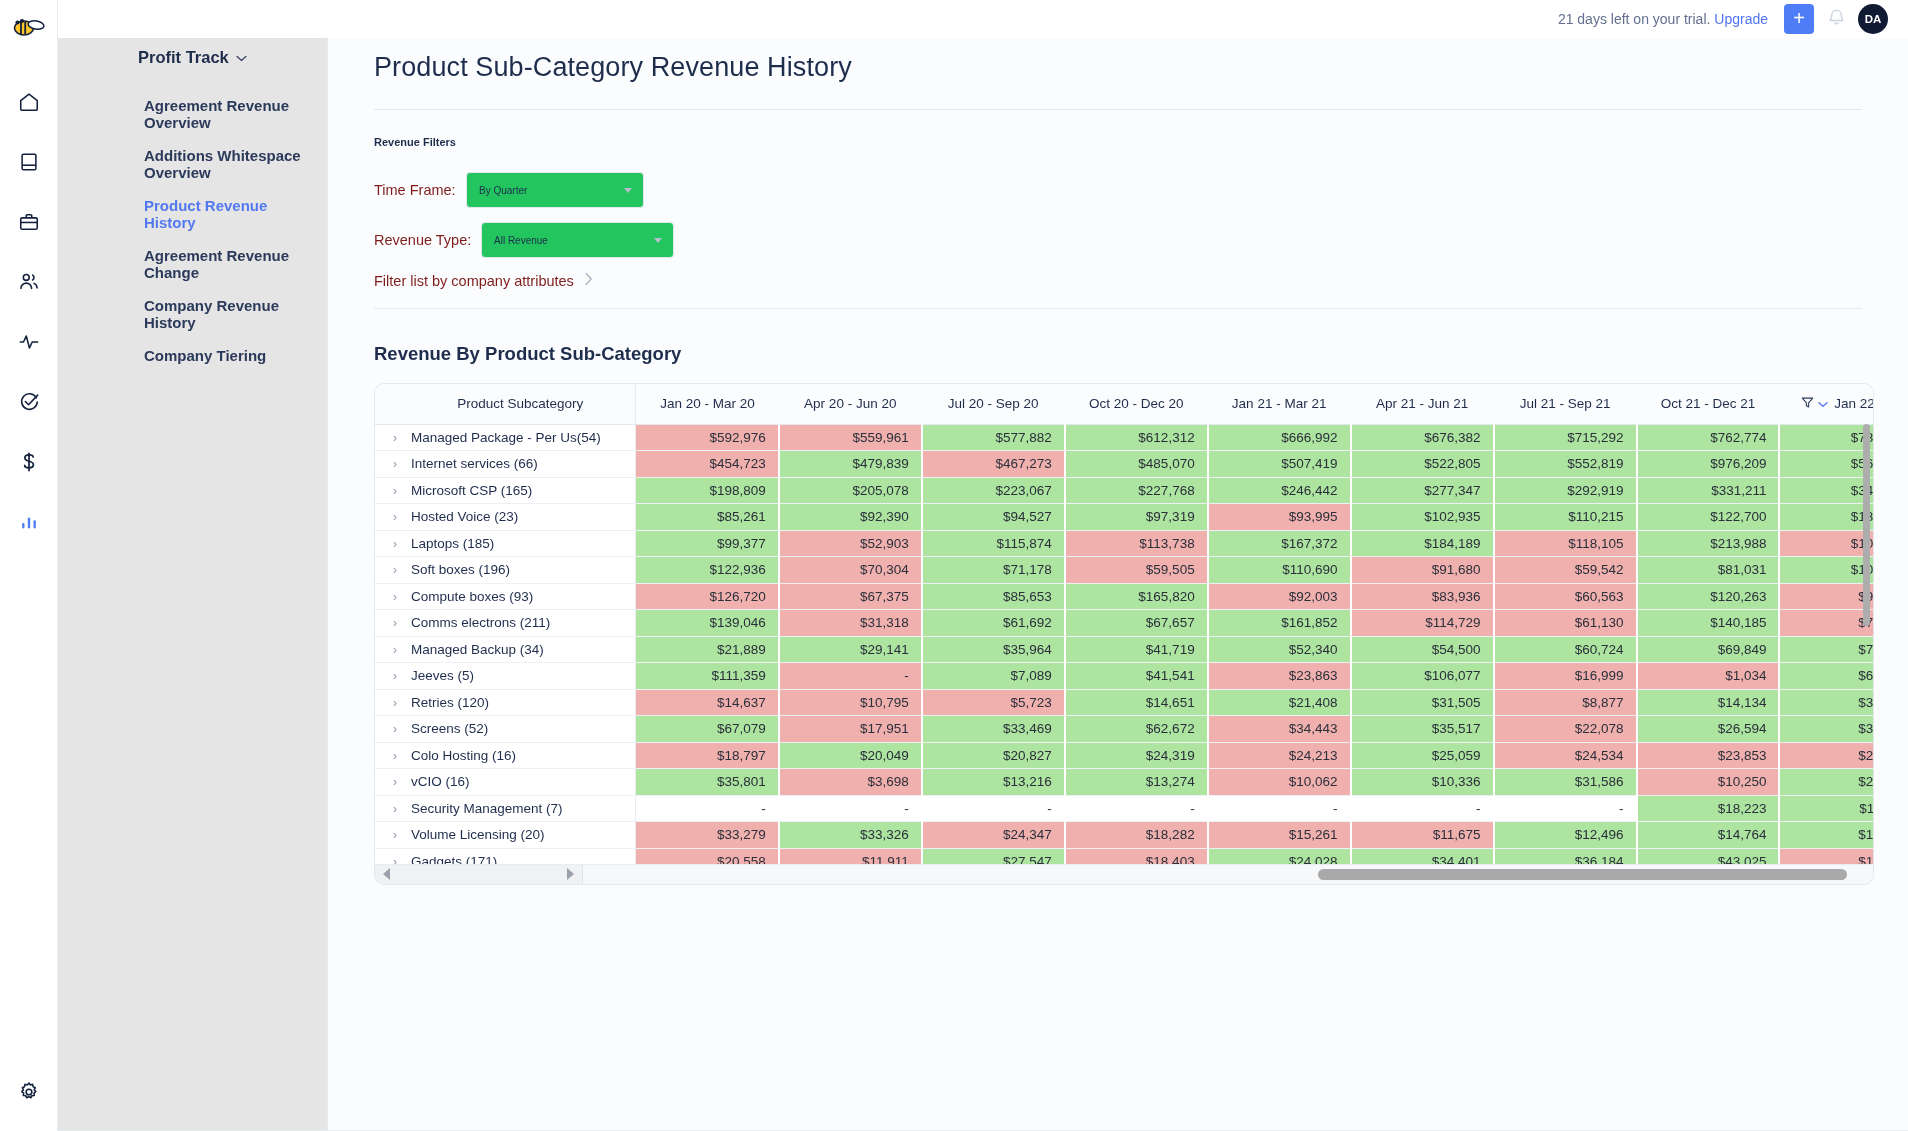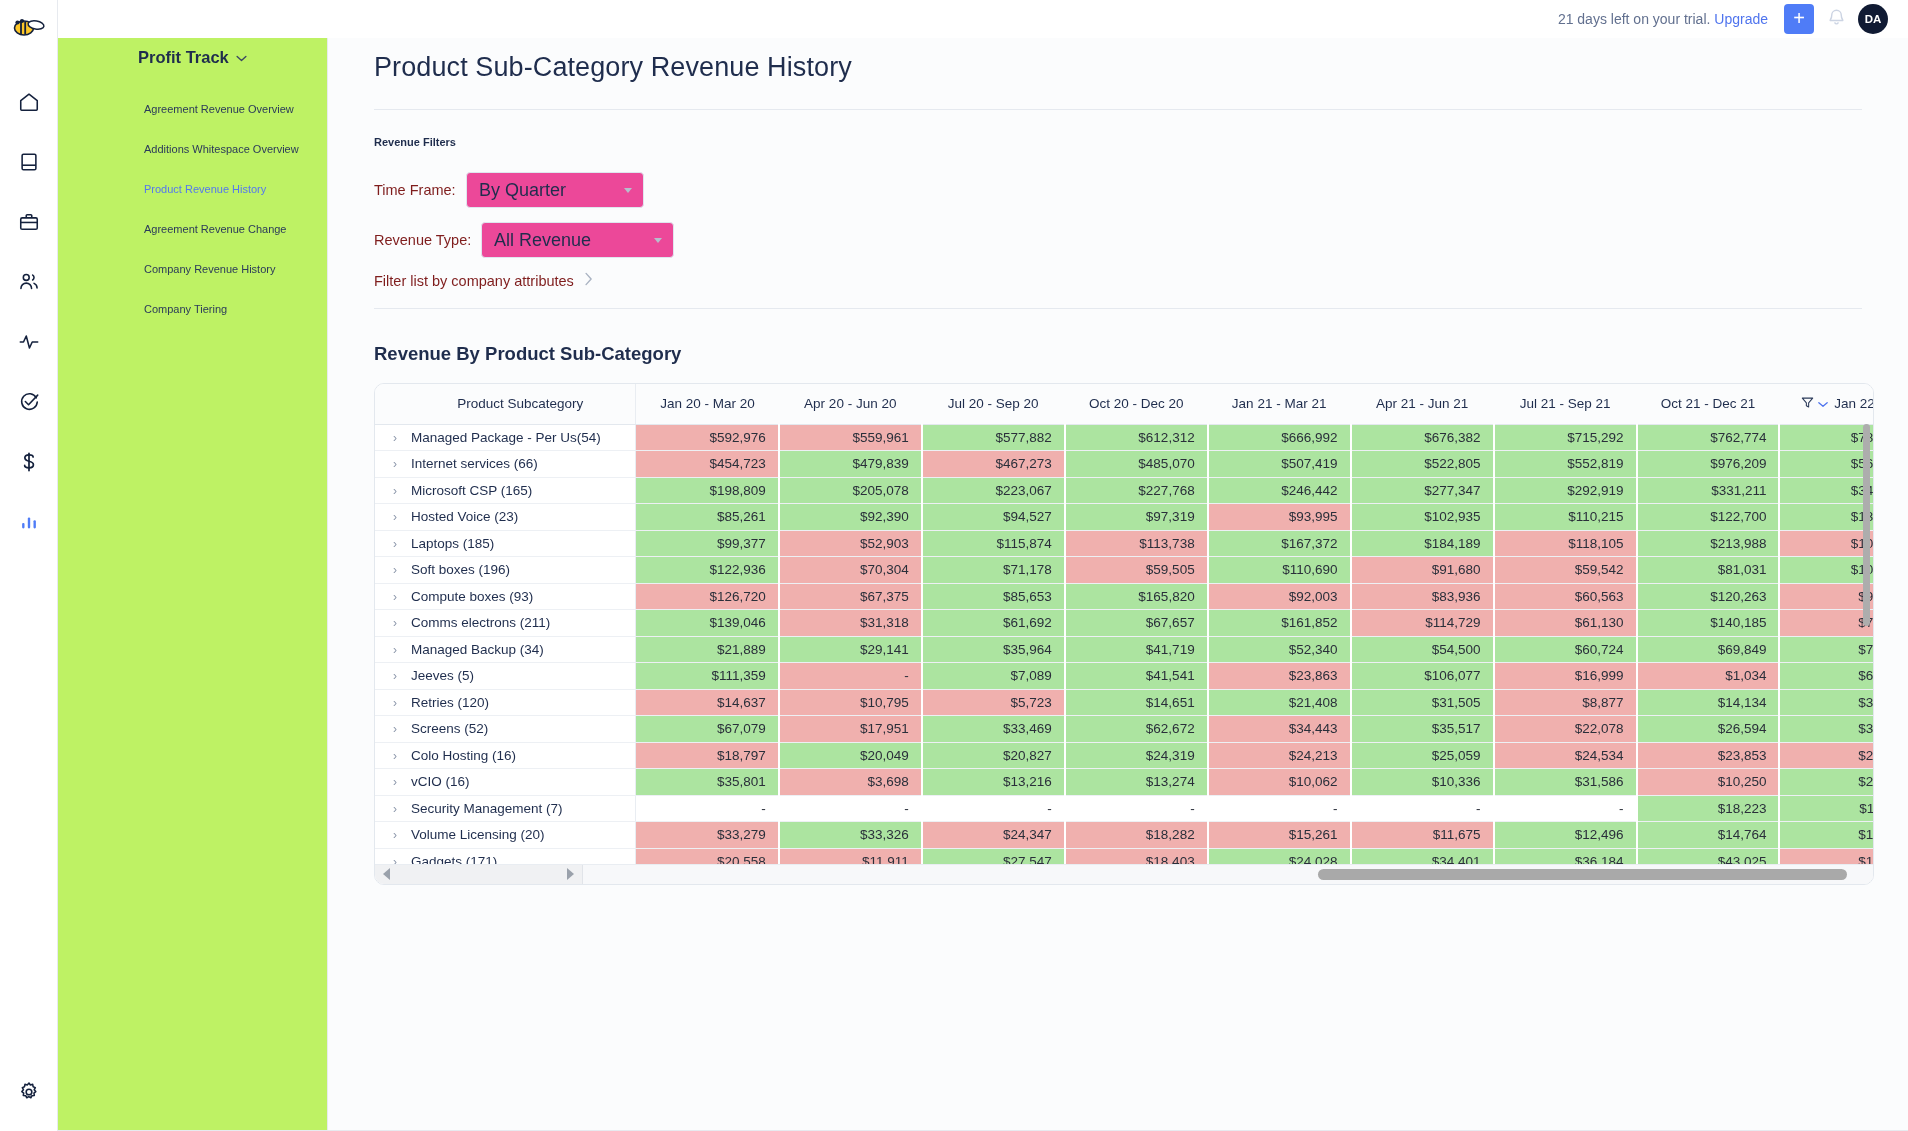--- a/index.html
+++ b/index.html
@@ -32,7 +32,7 @@
   
   .subnav {
     width: 270px; flex: 0 0 270px; height: 1131px;
-    background: #bef264; border-right: 1px solid #e7eaef;
+    background: #e5e5e5; border-right: 1px solid #e7eaef;
     padding: 48px 0 0 0;
   }
   .subnav-title {

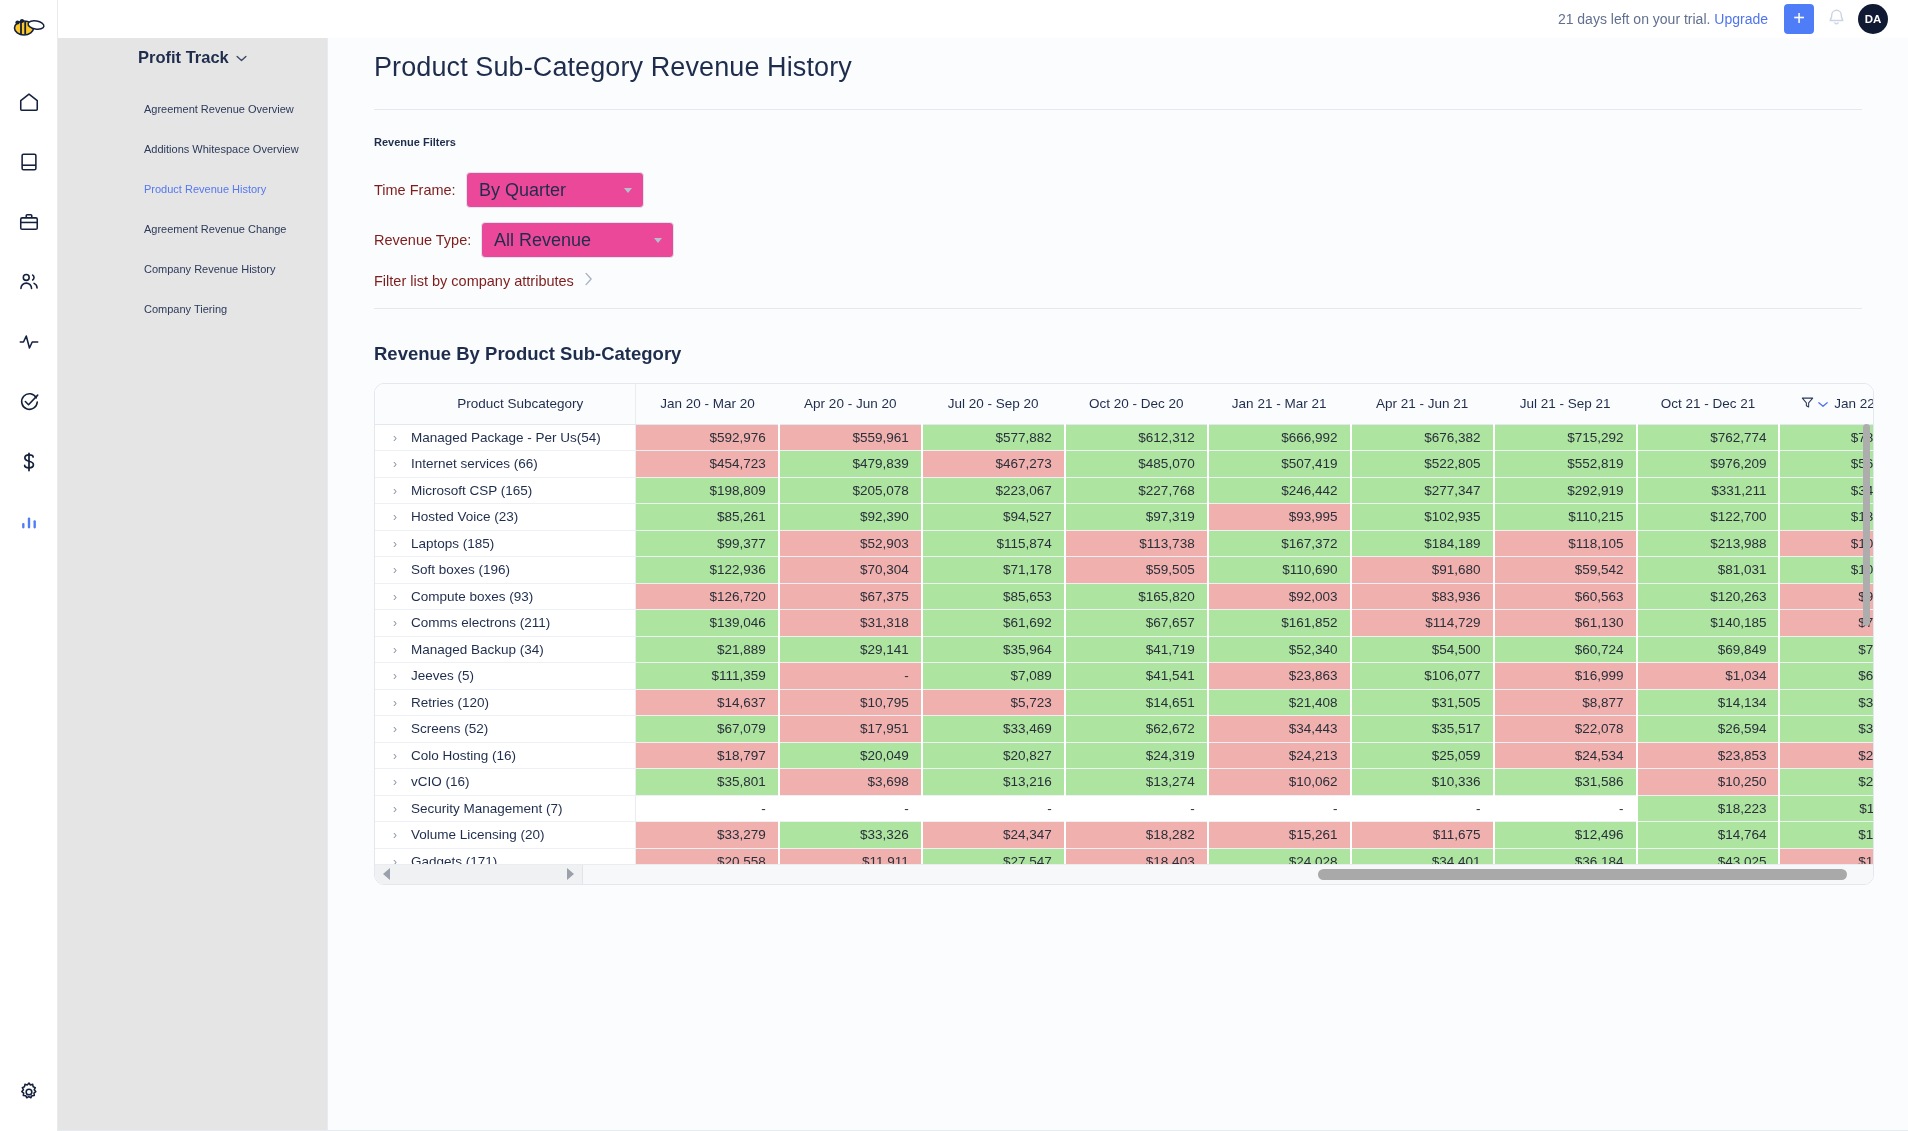--- a/index.html
+++ b/index.html
@@ -43,8 +43,8 @@
   .subnav-title .caret { font-size: 12px; font-weight: 400; color:#44506e; }
   .subnav-list { display: flex; flex-direction: column; }
   .subnav-item {
-    font-size: 11px; line-height: 24px; color: #2b3a5a;
-    padding: 8px 14px 8px 86px; cursor: pointer;
+    font-size: 15px; line-height: 17px; color: #2b3a5a;
+    padding: 8px 14px 8px 86px; cursor: pointer; font-weight: bold;
   }
   .subnav-item.active { color: #5478ef; }
 

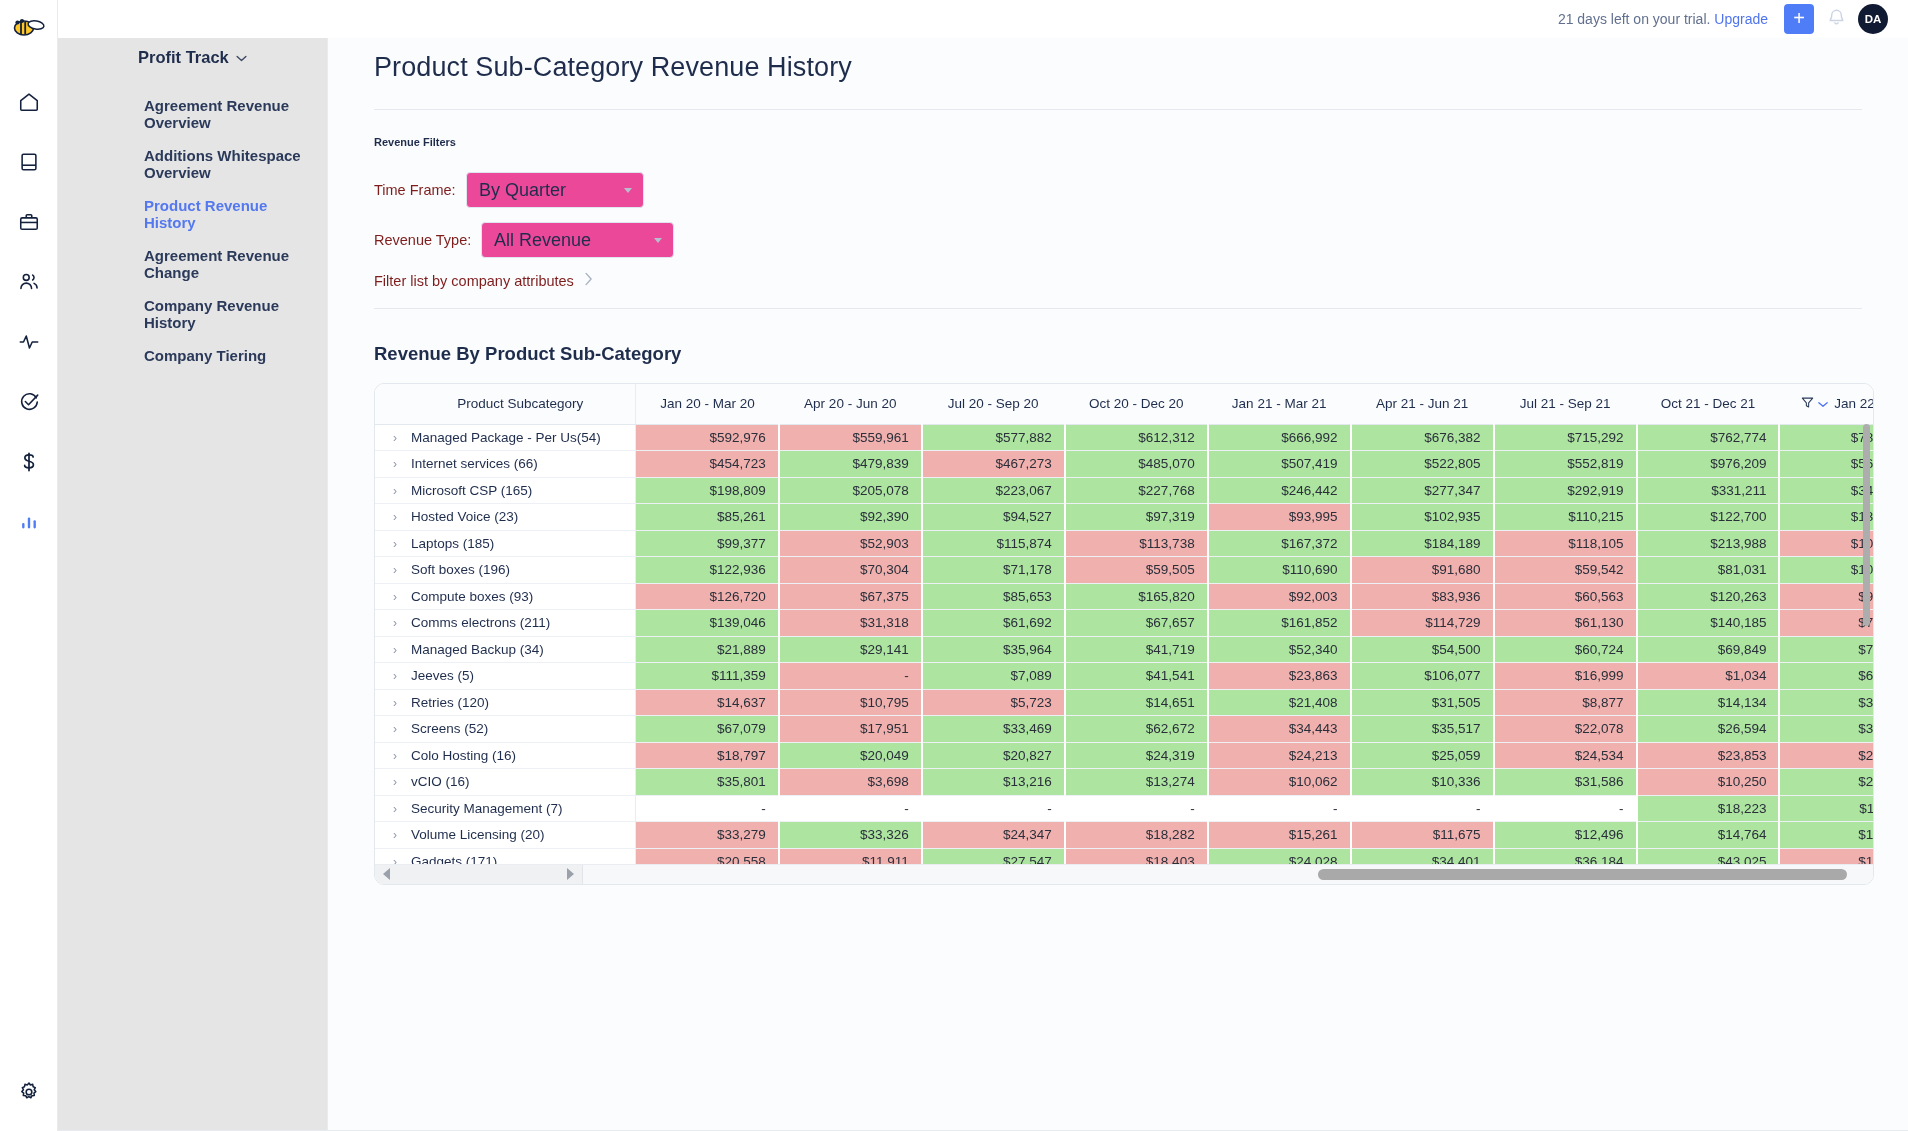--- a/index.html
+++ b/index.html
@@ -81,9 +81,9 @@
   .filter-row { display: flex; align-items: center; margin-bottom: 14px; }
   .filter-label { font-size: 14.5px; color: #7f1d1d; }
   .select {
-    position: relative; background: #ec4899; border: 1px solid #dfe6ef; border-radius: 4px;
+    position: relative; background: #22c55e; border: 1px solid #dfe6ef; border-radius: 4px;
     height: 36px; display: flex; align-items: center; padding: 0 30px 0 12px;
-    font-size: 18px; color: #1f2d4d; cursor: pointer;
+    font-size: 10px; color: #1f2d4d; cursor: pointer;
   }
   .select .arrow {
     position: absolute; right: 11px; top: 50%; margin-top: -2px;

